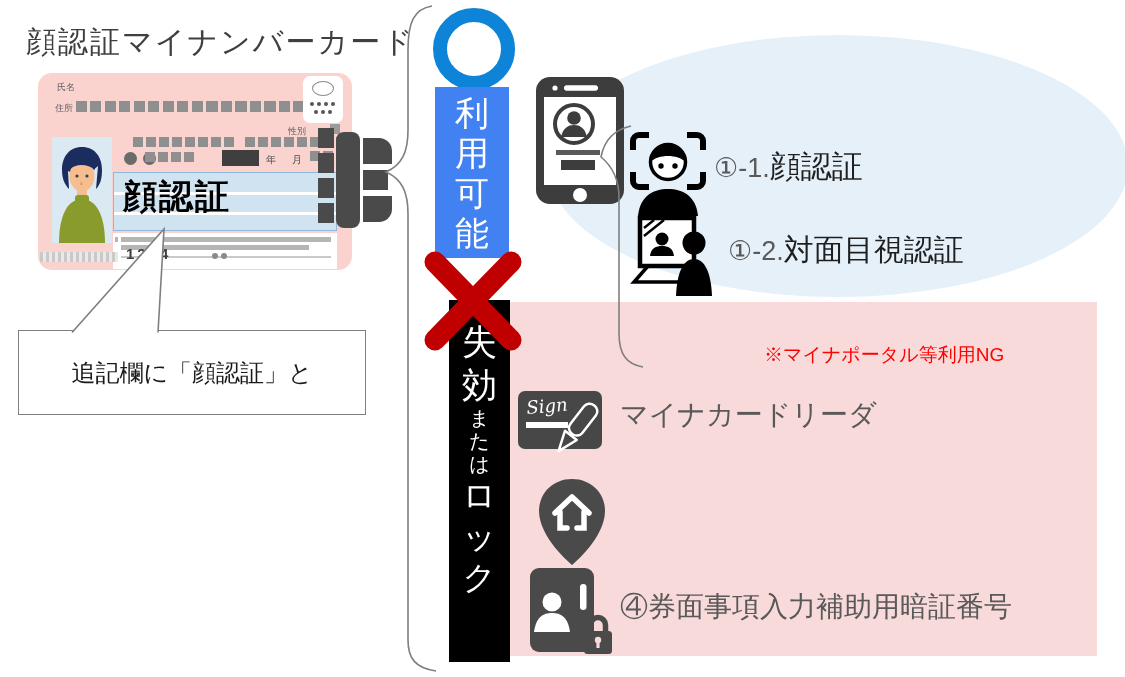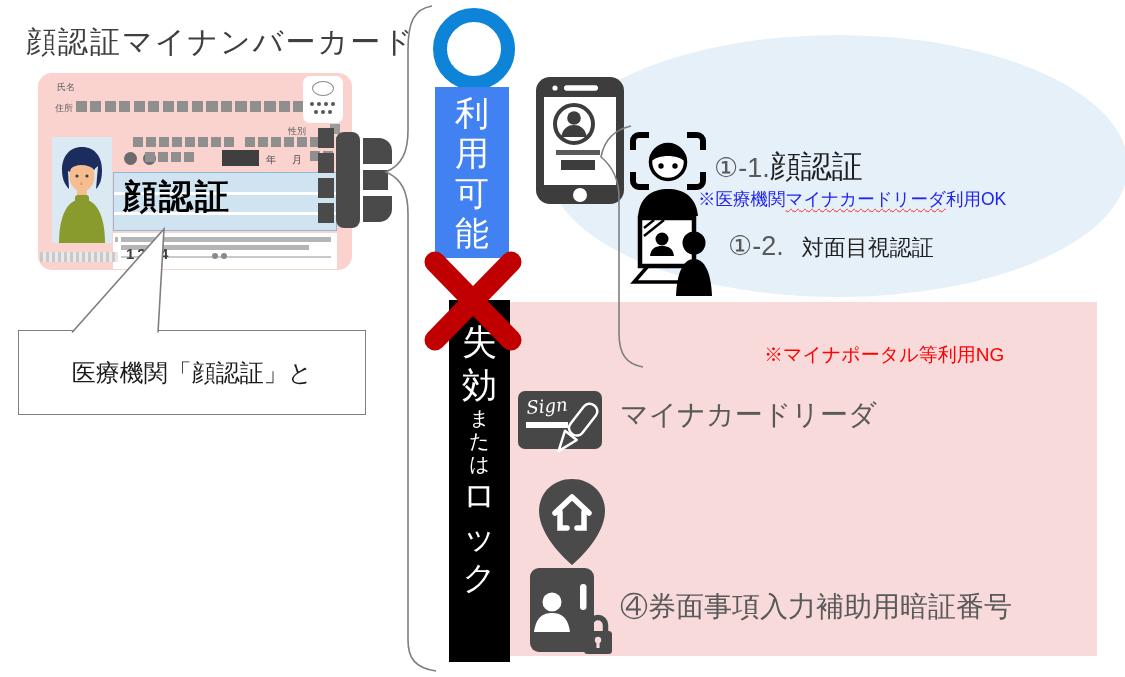--- a/index.html
+++ b/index.html
@@ -266,9 +266,6 @@
     <span class="num t-gray">①-1.</span>
       <span class="lab t-dark">顔認証</span>
   </div>
-  <div class="abs note-ok t-blue">
-    <span>※医療機関</span><span class="squiggle">マイナカードリーダ</span><span>利用OK</span>
-  </div>
   <div class="abs item12">
     <span class="num t-gray">①-2.</span>
       <span class="lab t-dark">対面目視認証</span>

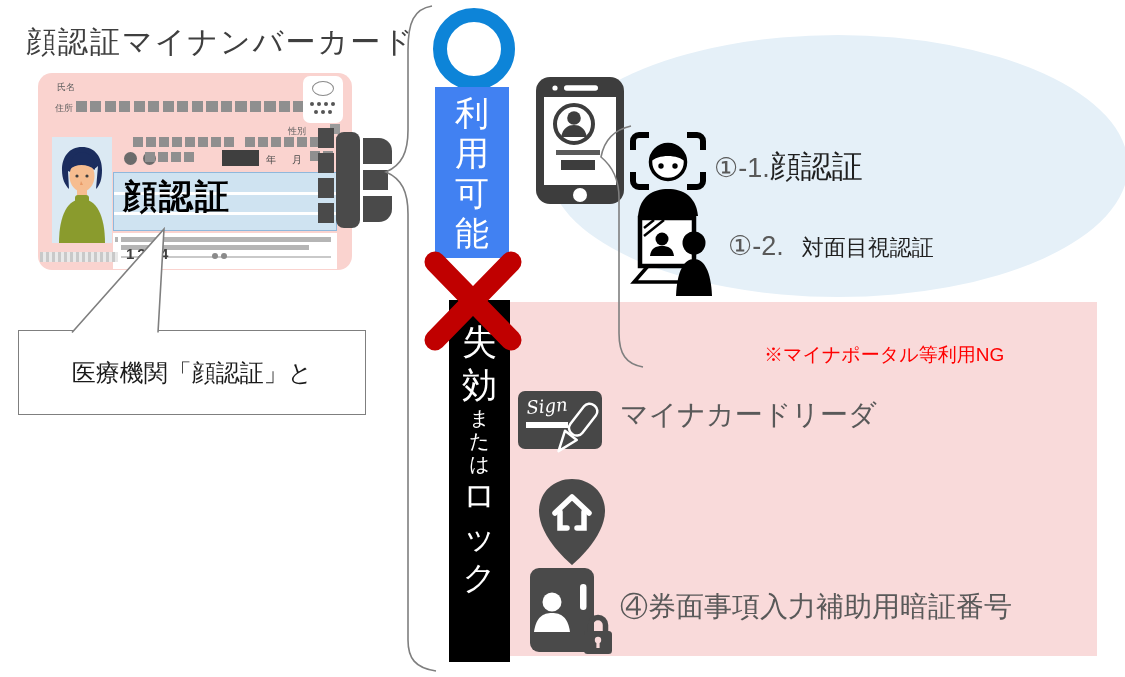--- a/index.html
+++ b/index.html
@@ -76,7 +76,7 @@
   .note-ok { left:698px; top:187px; font-size:17.5px; }
   .squiggle { text-decoration-line:underline; text-decoration-style:wavy; text-decoration-color:#ff2a2a;
     text-decoration-thickness:1px; text-underline-offset:3px; }
-  .item12 { left:728px; top:230px; display:flex; align-items:baseline;gap:18px; }
+  .item12 { left:728px; top:230px; display:flex; align-items:baseline; }
   .item12 .num { font-size:27px; }
   .item12 .lab { font-size:22px; }
   .item13 { left:742px; top:305px; font-size:30px; }

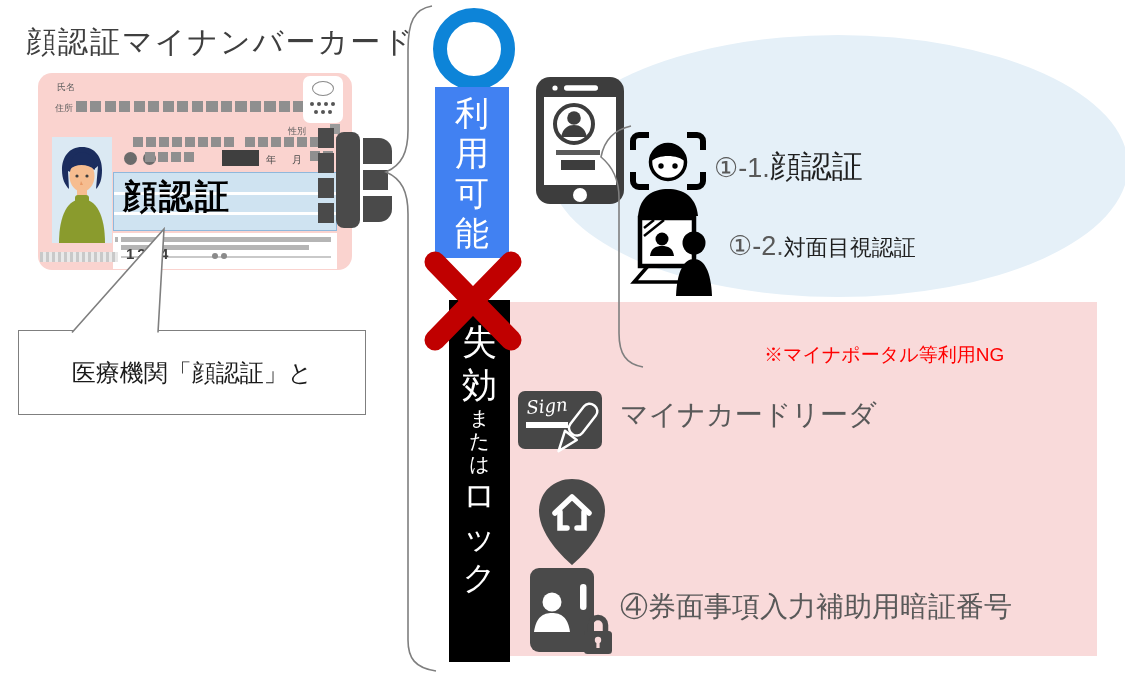--- a/index.html
+++ b/index.html
@@ -78,7 +78,7 @@
     text-decoration-thickness:1px; text-underline-offset:3px; }
   .item12 { left:728px; top:230px; display:flex; align-items:baseline; }
   .item12 .num { font-size:27px; }
-  .item12 .lab { font-size:22px; }
+  .item12 .lab { font-size:30px; }
   .item13 { left:742px; top:305px; font-size:30px; }
   .note-ng { left:764px; top:342px; font-size:19px; }
   .item2 { left:620px; top:396px; font-size:28px; }

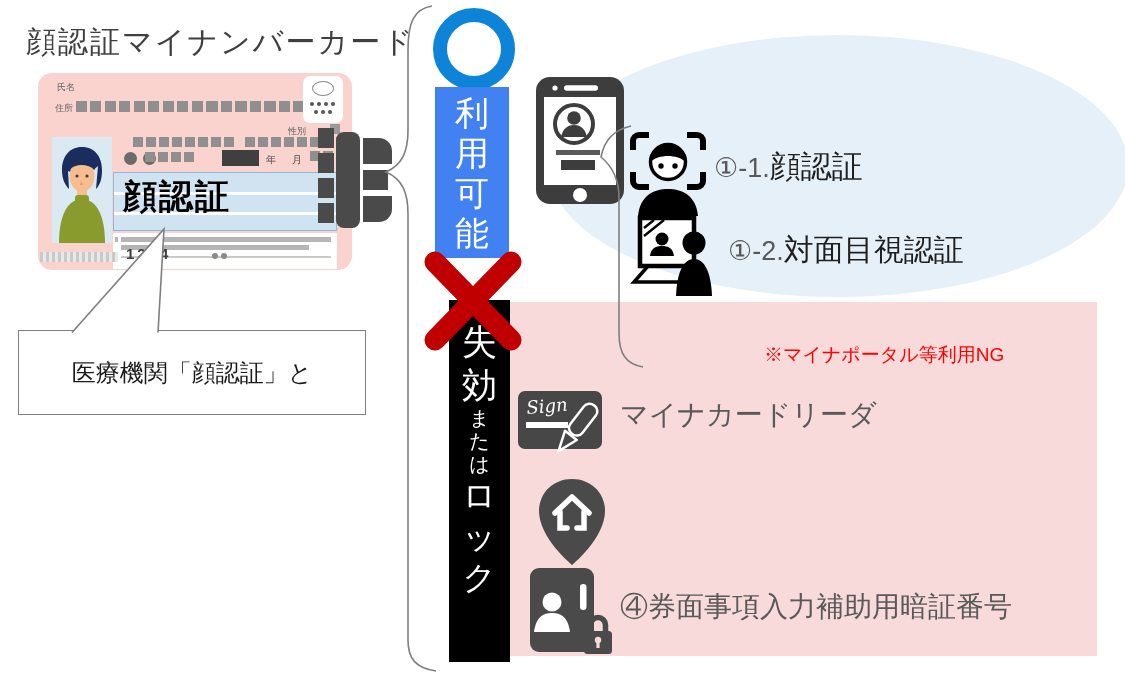--- a/index.html
+++ b/index.html
@@ -178,7 +178,7 @@
   </svg>
 
   <div class="abs callout-box">
-    <div>医療機関「顔認証」と</div>
+    <div>追記欄に「顔認証」と</div>
   </div>
   <svg class="abs" style="left:58px;top:226px;" width="120" height="108" viewBox="0 0 120 108">
     <path d="M14,106.5 L106,3 L100,106.5" fill="#ffffff" stroke="#7f7f7f" stroke-width="1.6"></path>

